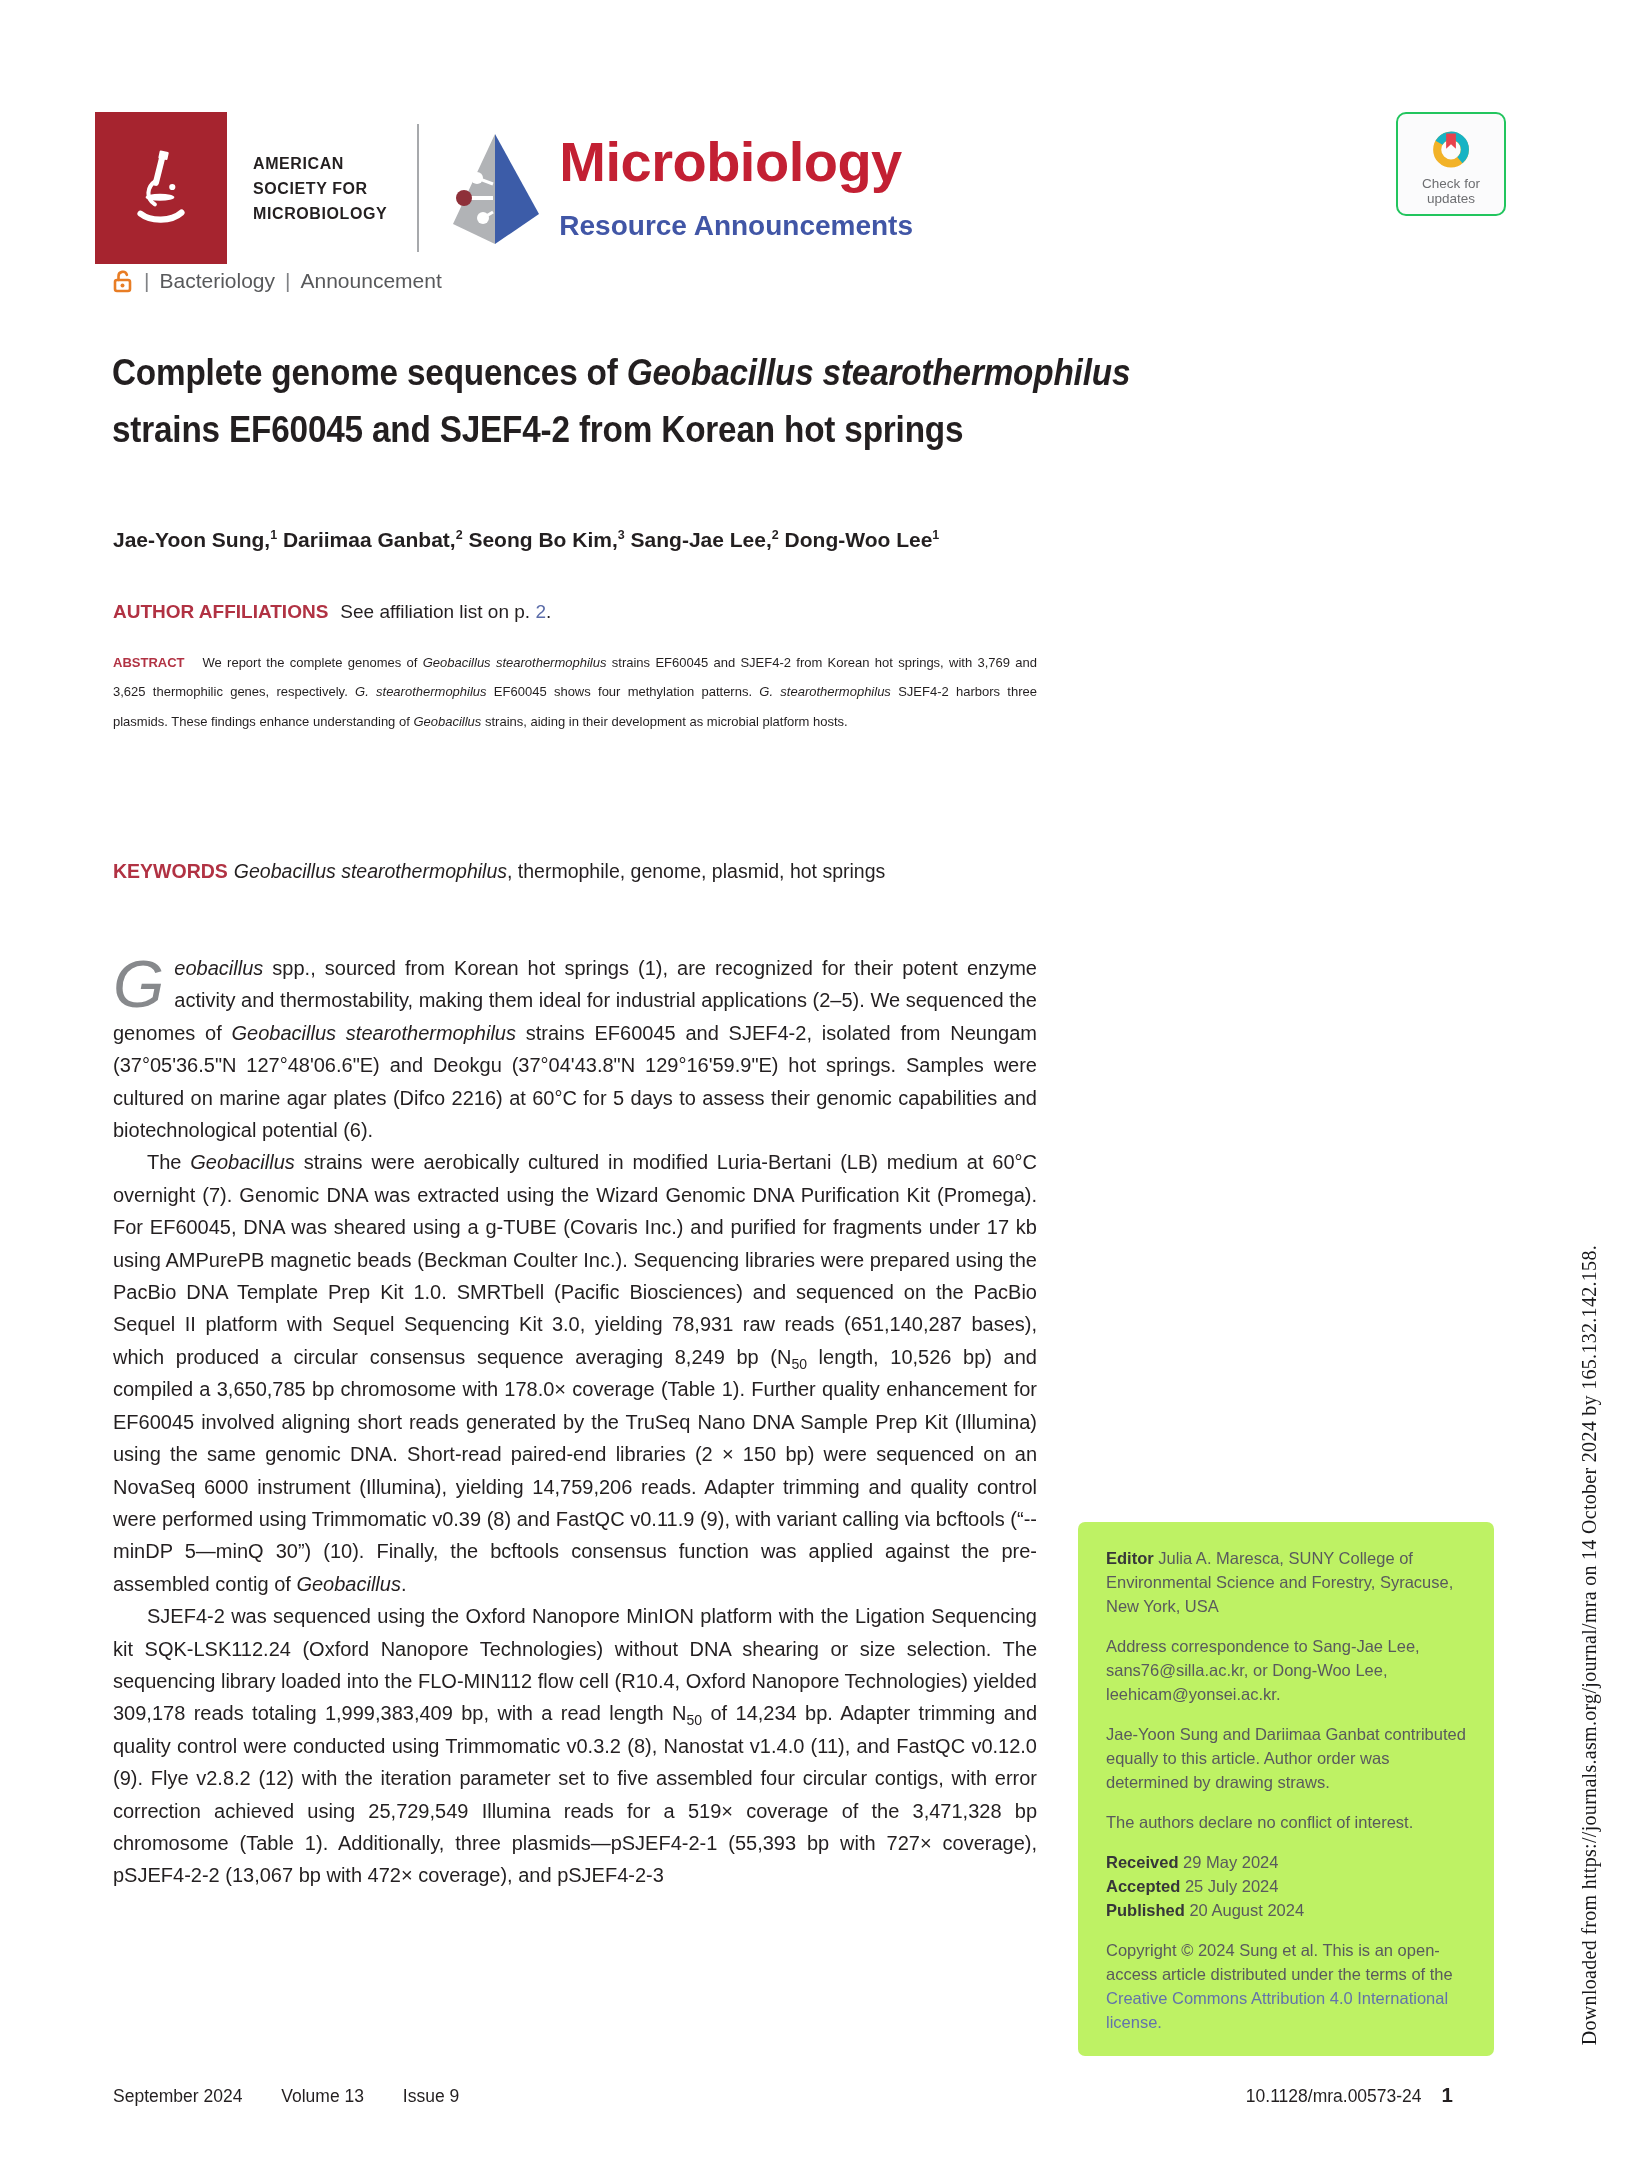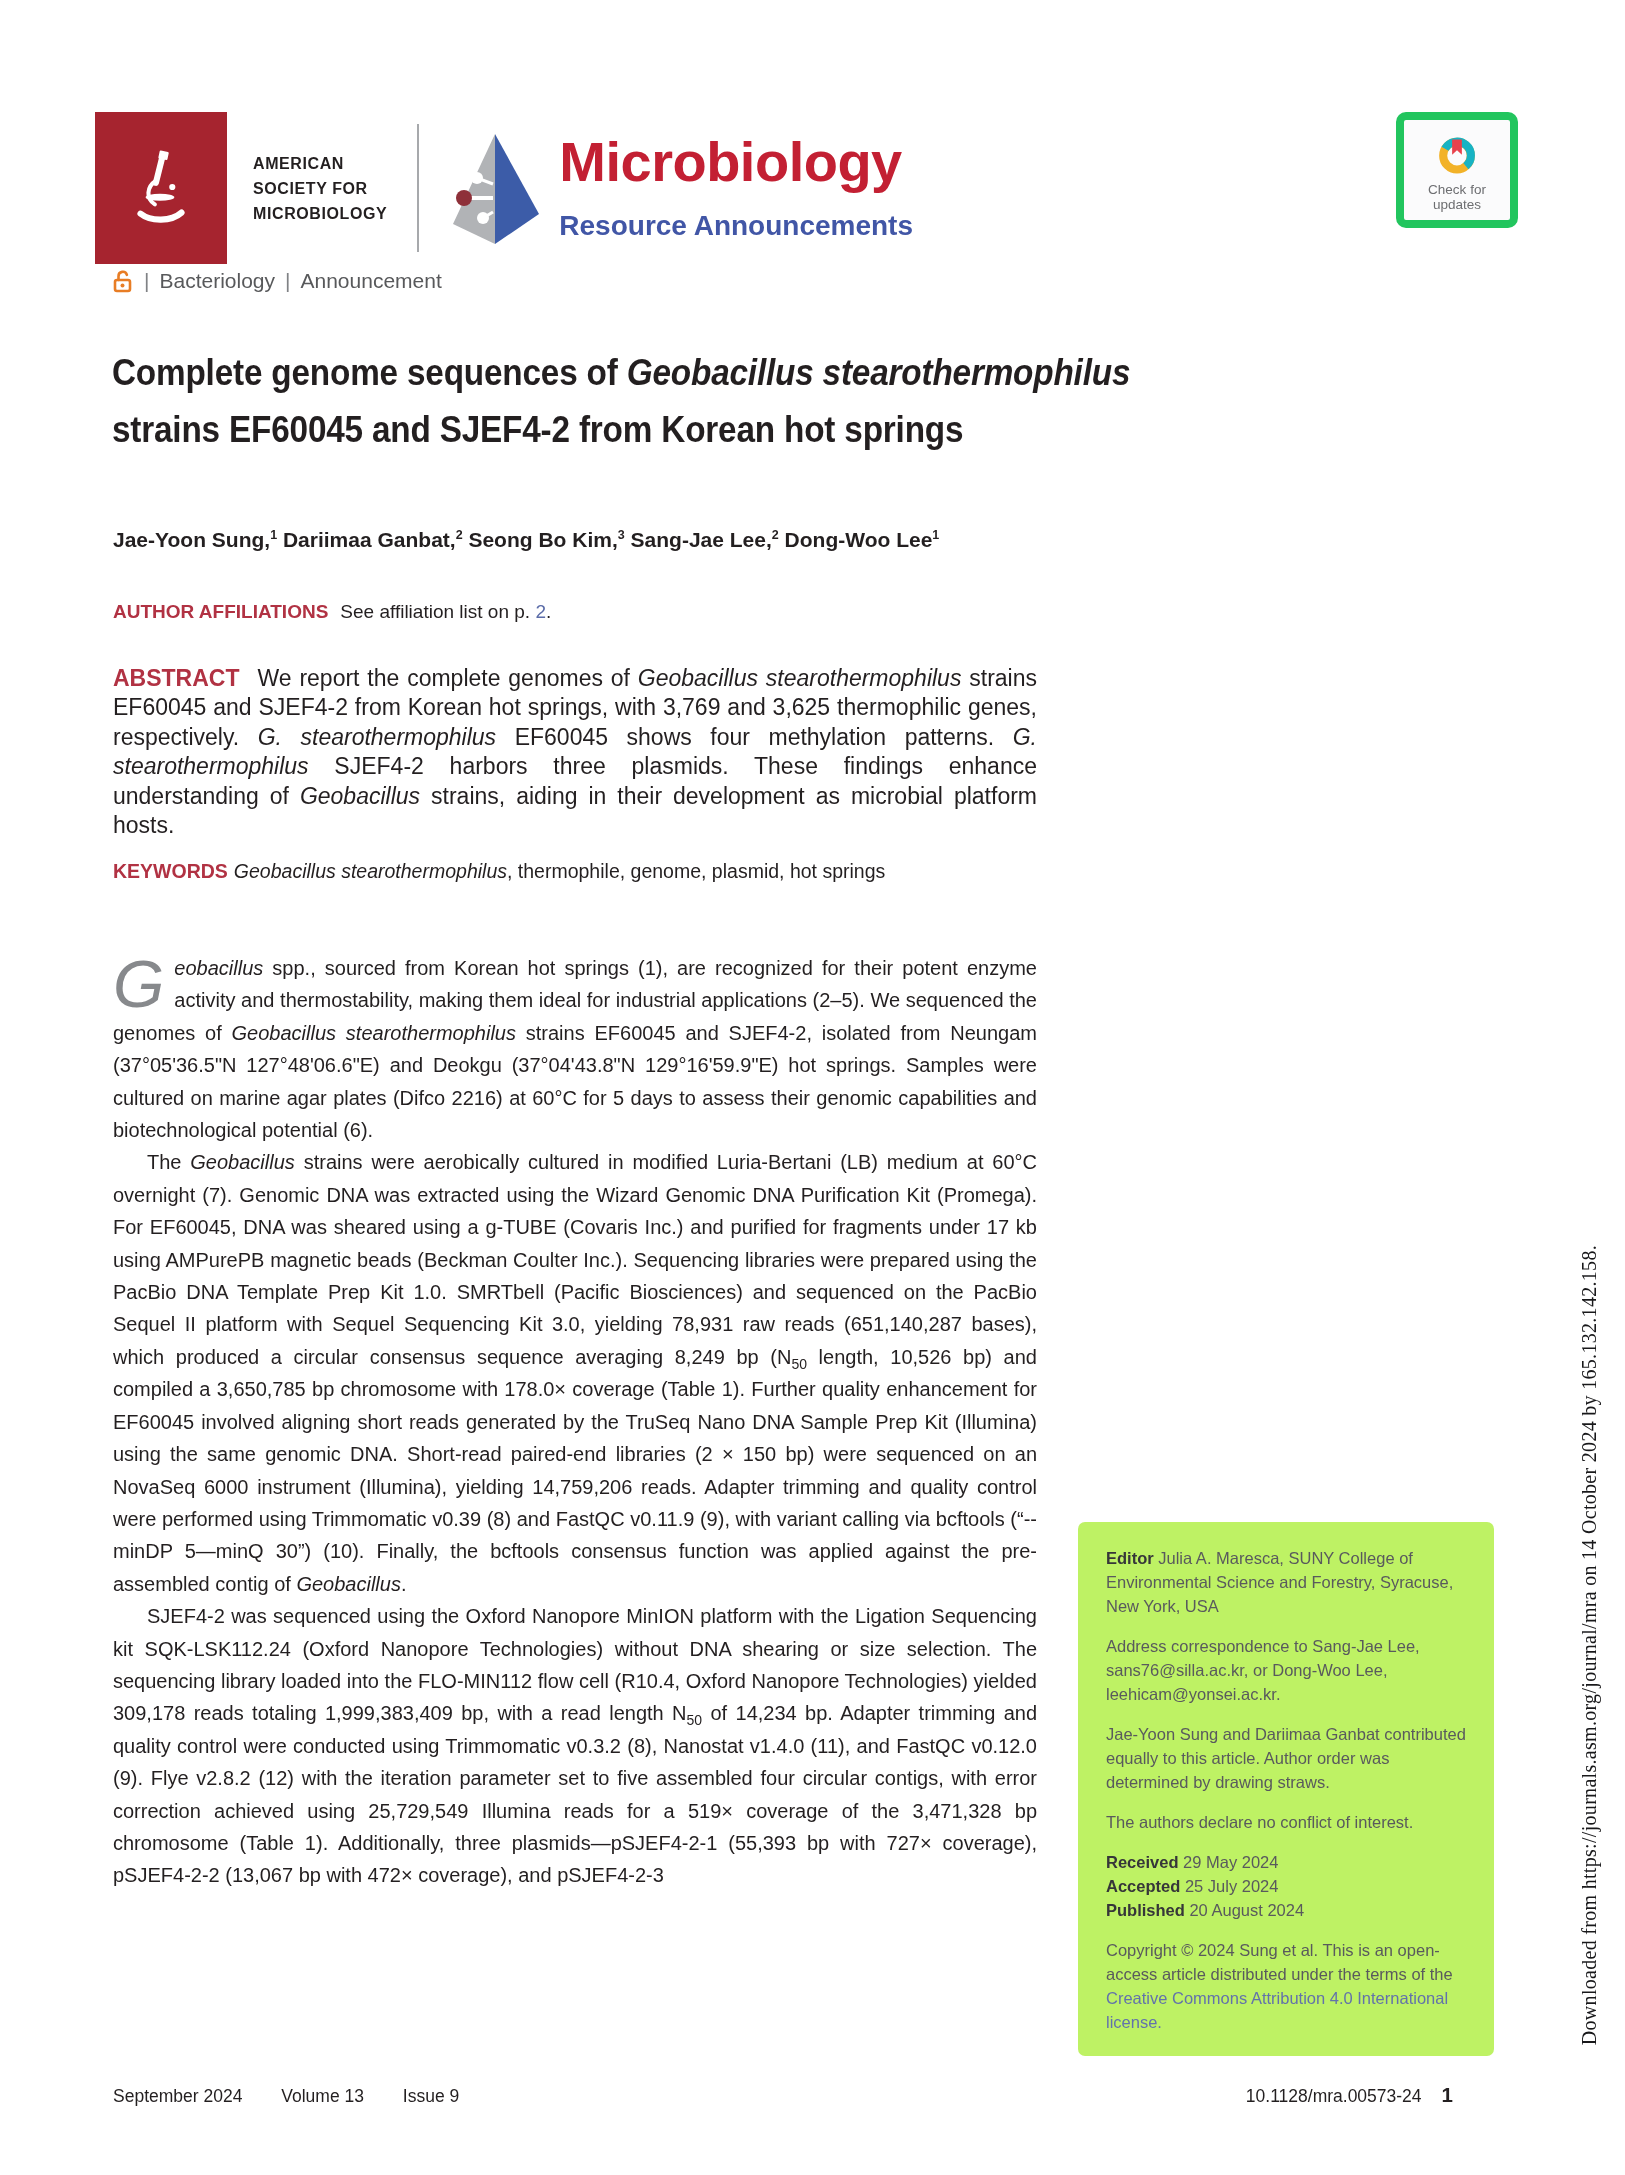--- a/index.html
+++ b/index.html
@@ -18,7 +18,7 @@
   .journal-subtitle { font-size:28px; font-weight:700; color:#4156a6; margin-top:20px; }
   .check-badge {
     position:absolute; left:1396px; top:112px; width:106px; height:100px;
-    border:8px solid #22c55e; border-radius:10px; background:#fbfbfc;
+    border:2px solid #22c55e; border-radius:10px; background:#fbfbfc;
     display:flex; flex-direction:column; align-items:center; justify-content:center; cursor:pointer;
   }
   .check-text { font-size:13.5px; color:#6d6e71; text-align:center; line-height:15px; margin-top:2px; }

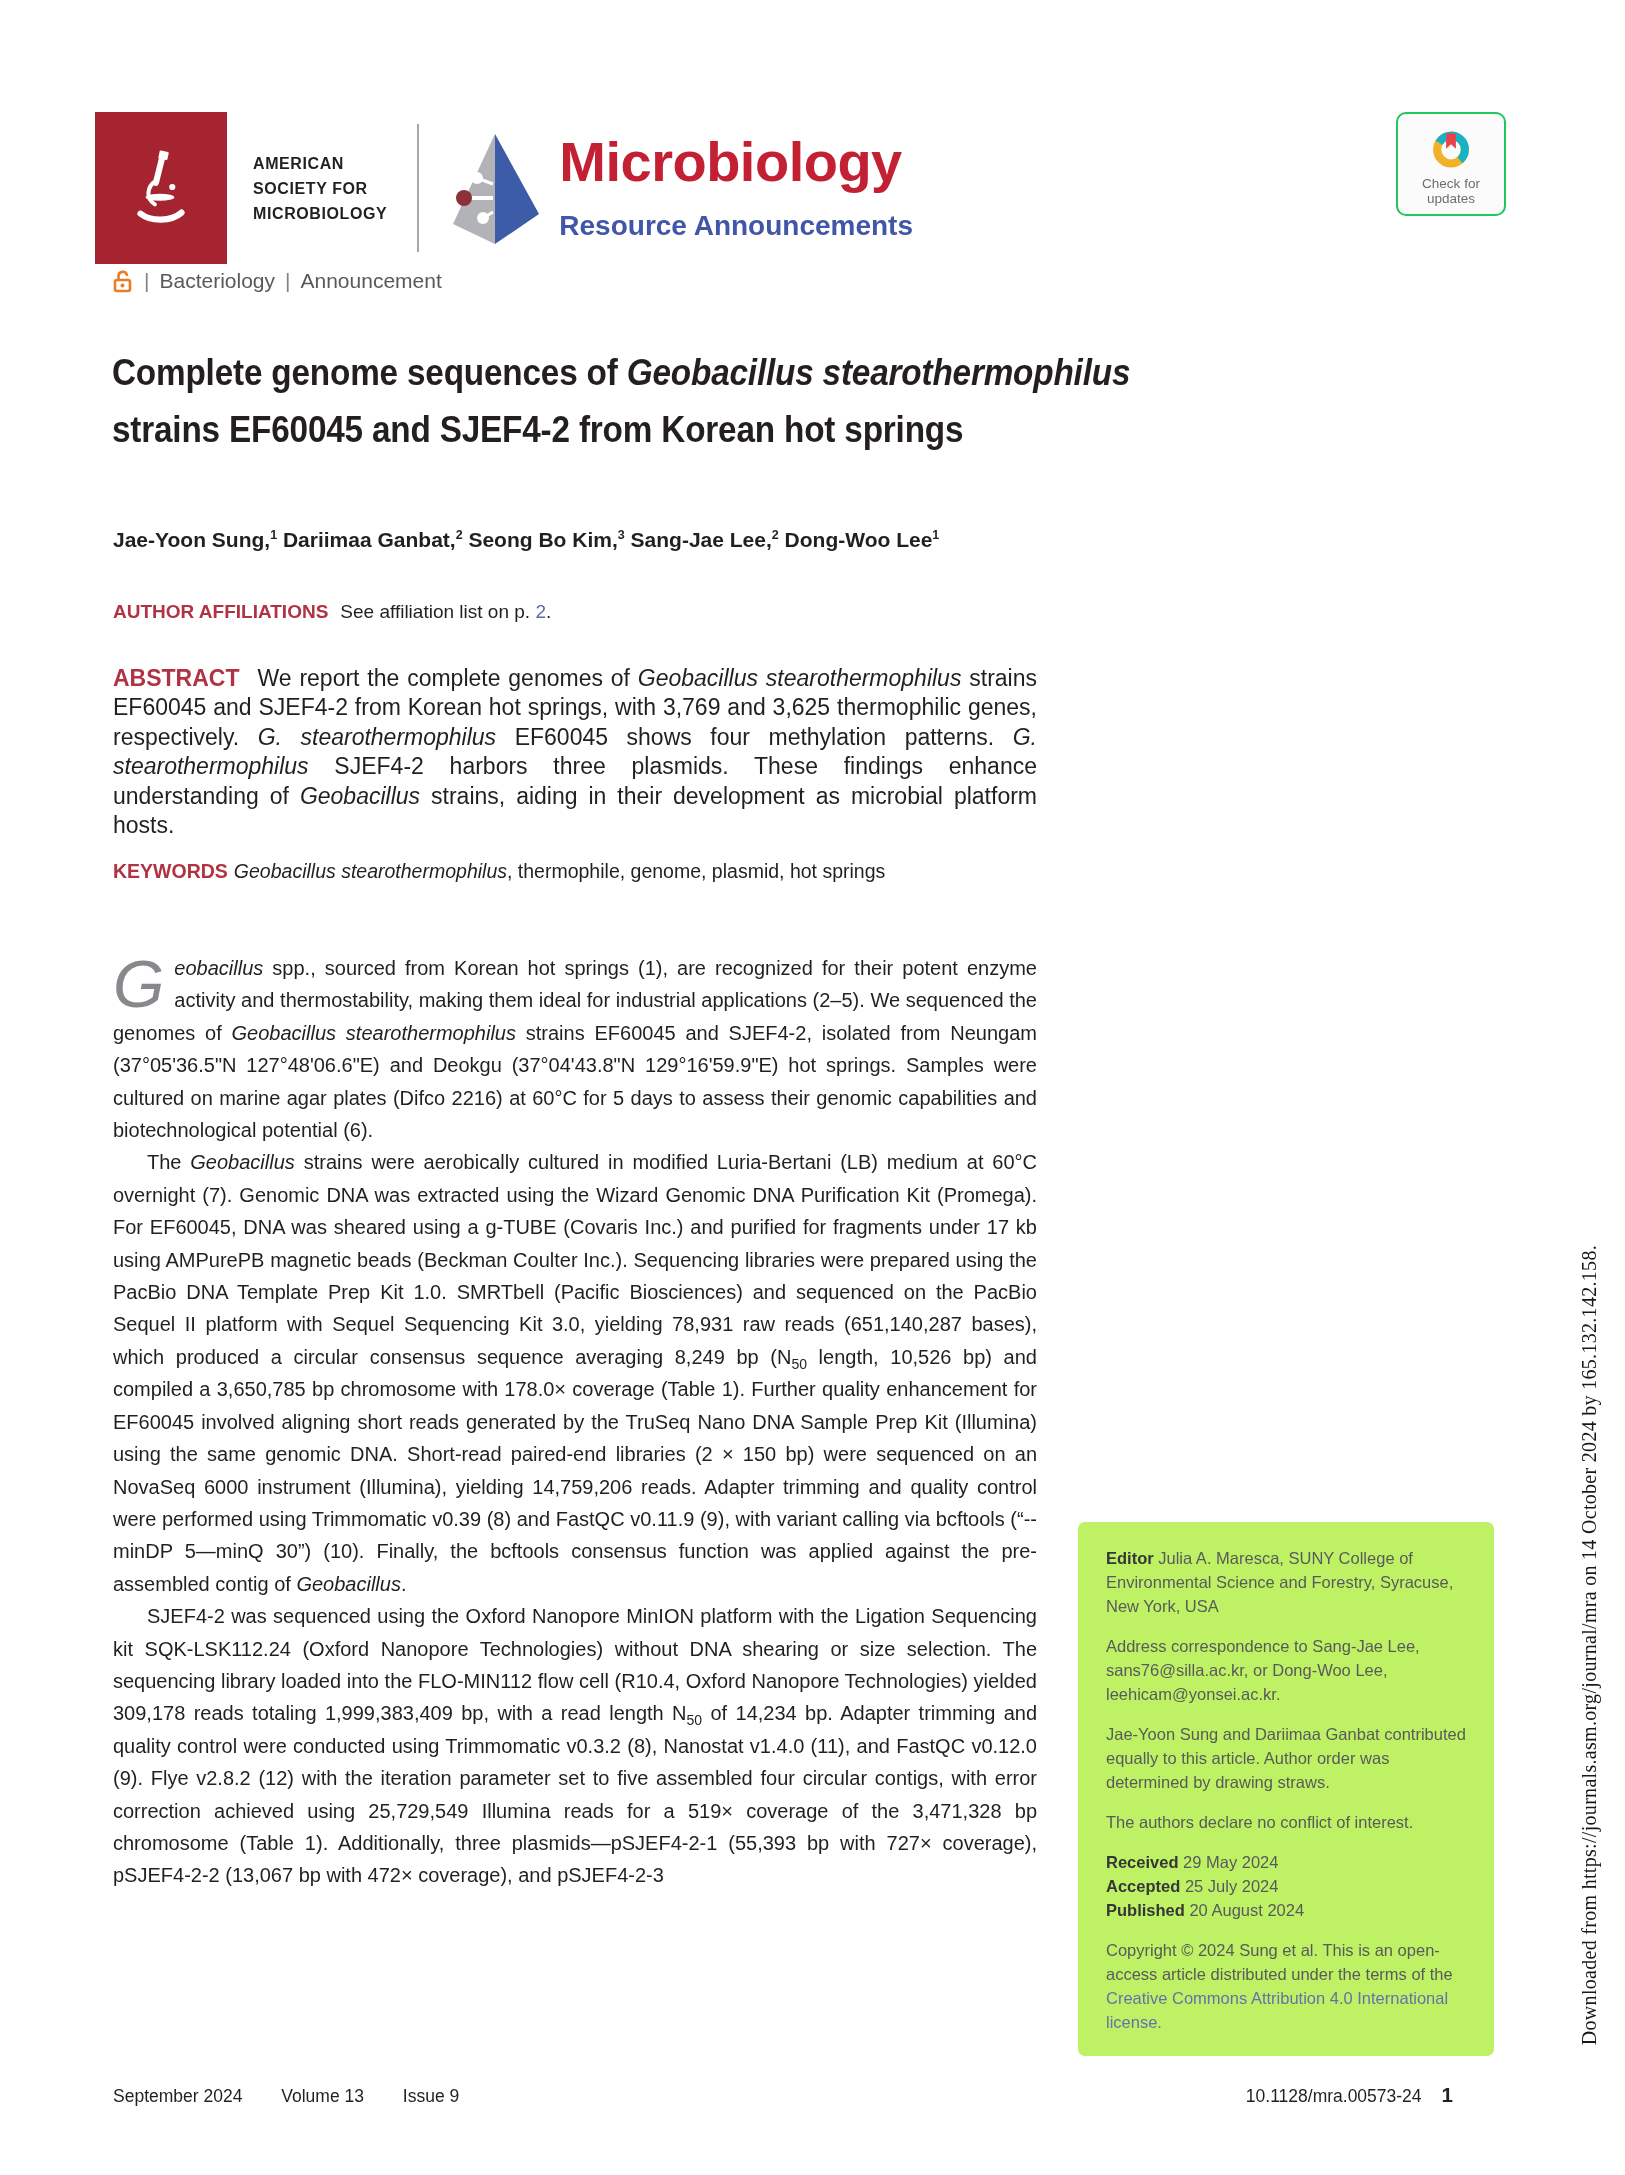--- a/index.html
+++ b/index.html
@@ -38,7 +38,7 @@
   .affil .rubric { margin-right:12px; }
   .link { color:#5b6ca8; }
   
-  .abstract { position:absolute; left:113px; top:664px; width:924px; margin:0; font-size:23px; line-height:29.4px; text-align:justify; }
+  .abstract { position:absolute; left:113px; top:648px; width:924px; margin:0; font-size:13px; line-height:29.4px; text-align:justify; }
   .abstract .rubric { margin-right:18px; }
   .keywords { position:absolute; left:113px; top:857px; width:924px; margin:0; font-size:19.5px; line-height:29.4px; text-align:justify; }
   .keywords .rubric { margin-right:6px; }

